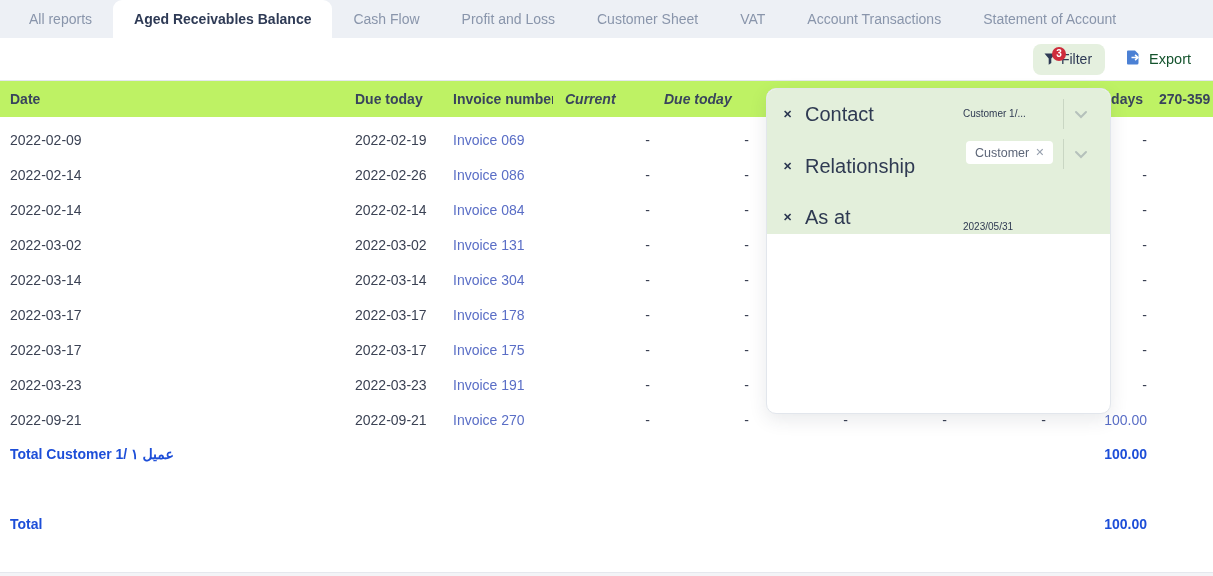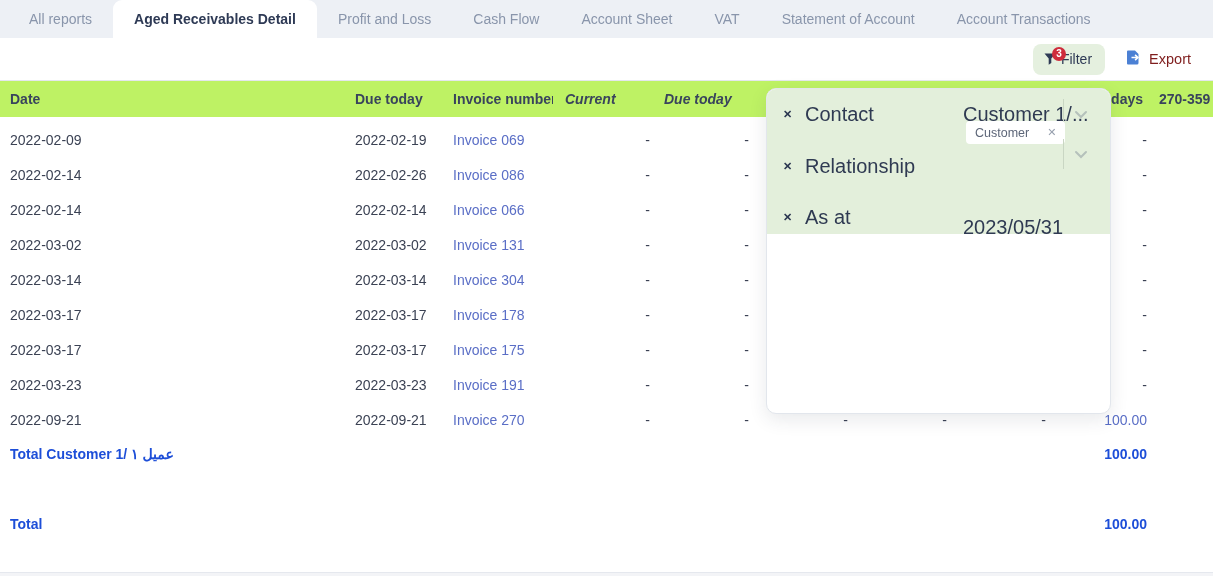--- a/index.html
+++ b/index.html
@@ -68,7 +68,7 @@
 
   <div class="tabbar">
     <div class="tab">All reports</div>
-    <div class="tab active">Aged Receivables Detail</div>
+    <div class="tab active">Aged Receivables Balance</div>
     <div class="tab">Profit and Loss</div>
     <div class="tab">Cash Flow</div>
     <div class="tab">Account Sheet</div>

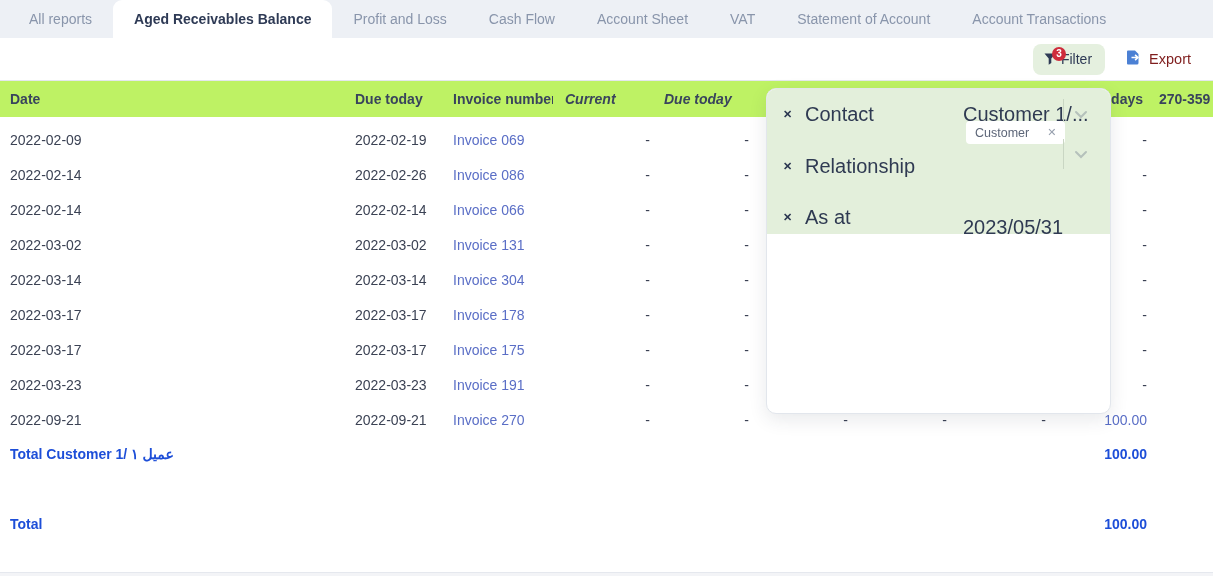--- a/index.html
+++ b/index.html
@@ -69,8 +69,8 @@
   <div class="tabbar">
     <div class="tab">All reports</div>
     <div class="tab active">Aged Receivables Balance</div>
+    <div class="tab">Cash Flow</div>
     <div class="tab">Profit and Loss</div>
-    <div class="tab">Cash Flow</div>
     <div class="tab">Account Sheet</div>
     <div class="tab">VAT</div>
     <div class="tab">Statement of Account</div>

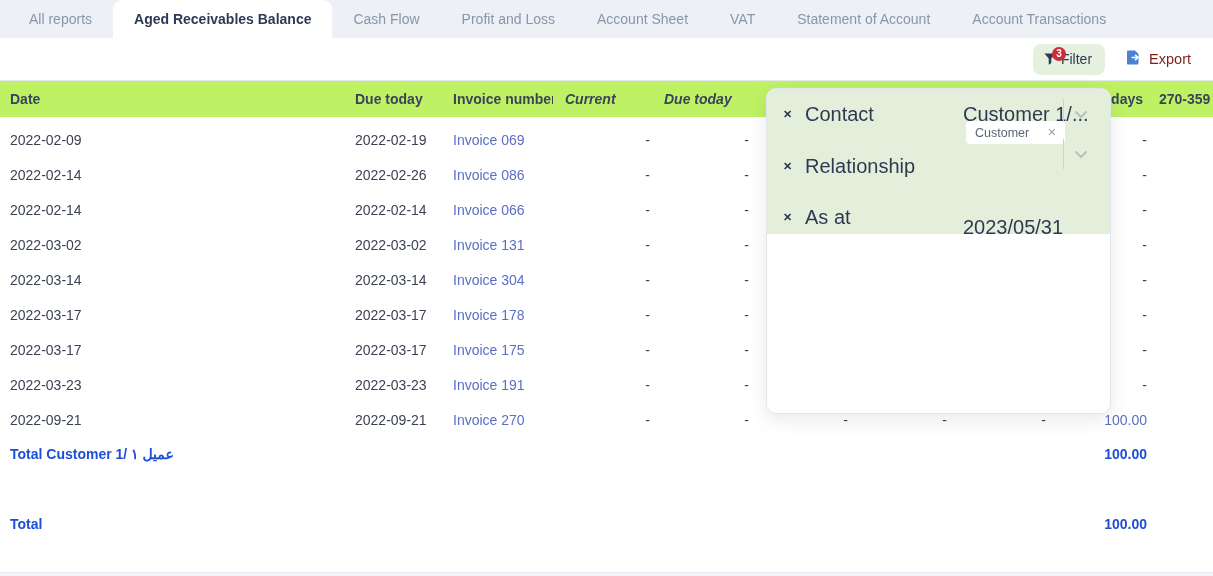--- a/index.html
+++ b/index.html
@@ -71,7 +71,7 @@
     <div class="tab active">Aged Receivables Balance</div>
     <div class="tab">Cash Flow</div>
     <div class="tab">Profit and Loss</div>
-    <div class="tab">Account Sheet</div>
+    <div class="tab">Customer Sheet</div>
     <div class="tab">VAT</div>
     <div class="tab">Statement of Account</div>
     <div class="tab">Account Transactions</div>

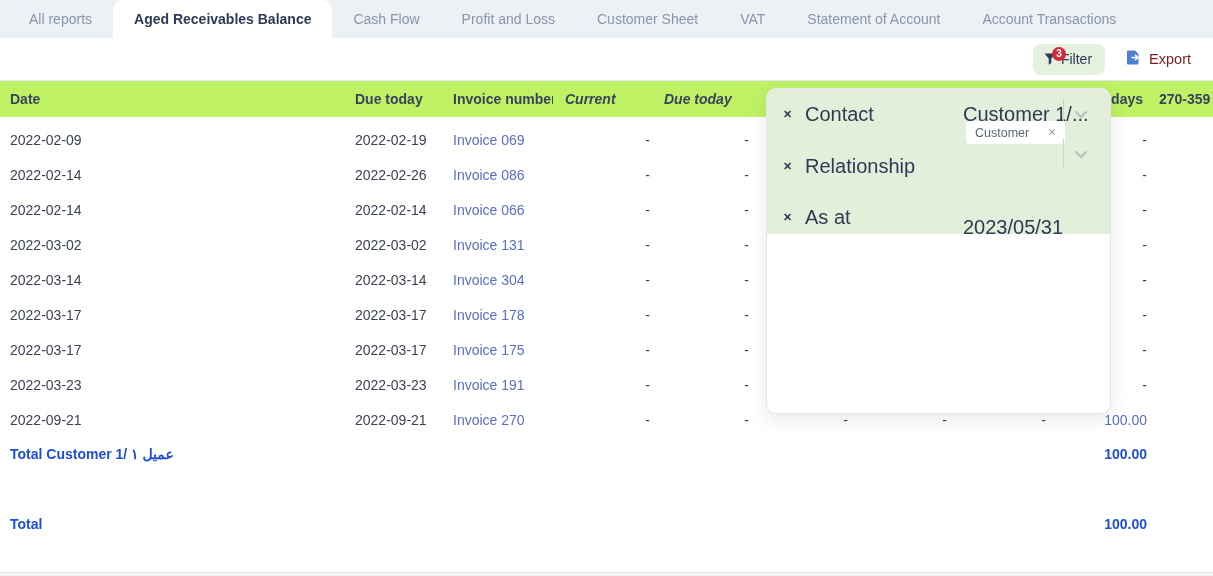--- a/index.html
+++ b/index.html
@@ -73,8 +73,8 @@
     <div class="tab">Profit and Loss</div>
     <div class="tab">Customer Sheet</div>
     <div class="tab">VAT</div>
+    <div class="tab">Account Transactions</div>
     <div class="tab">Statement of Account</div>
-    <div class="tab">Account Transactions</div>
   </div>
 
   <div class="toolbar">

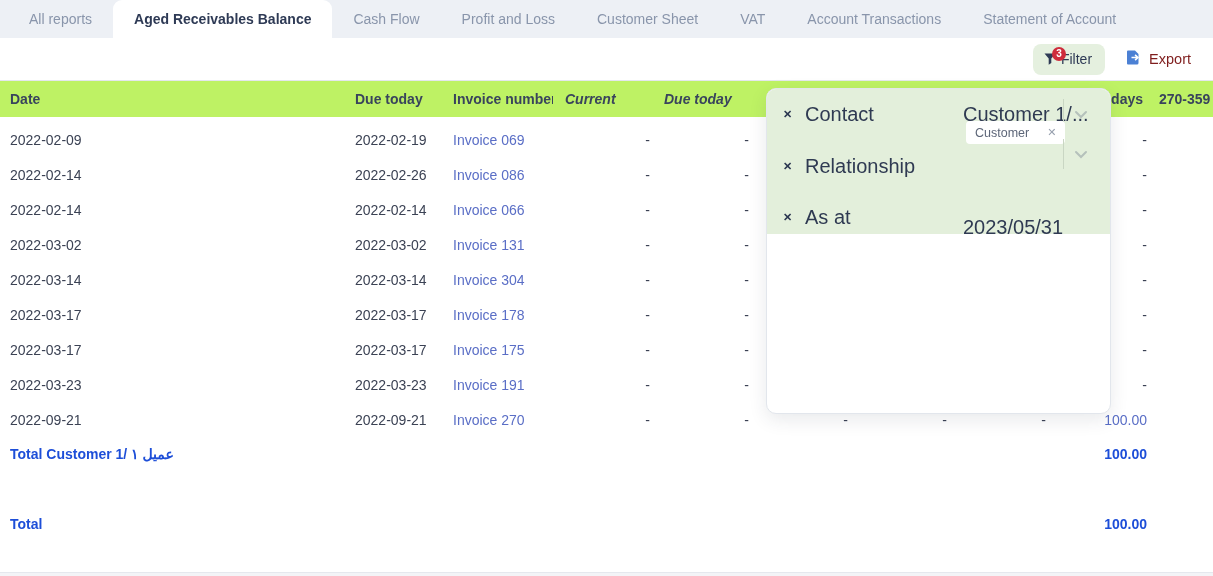--- a/index.html
+++ b/index.html
@@ -21,7 +21,7 @@
   .badge { position:absolute; top:3px; left:19px; min-width:14px; height:14px; border-radius:50%;
            background:#ce2c3c; color:#fff; font-size:10px; font-weight:700;
            display:flex; align-items:center; justify-content:center; }
-  .export-btn { display:flex; align-items:center; gap:7px; color:#7f1d1d; font-size:14.5px; cursor:pointer; }
+  .export-btn { display:flex; align-items:center; gap:7px; color:#14532d; font-size:14.5px; cursor:pointer; }
 
   
   table { border-collapse:collapse; table-layout:fixed; width:1213px; }

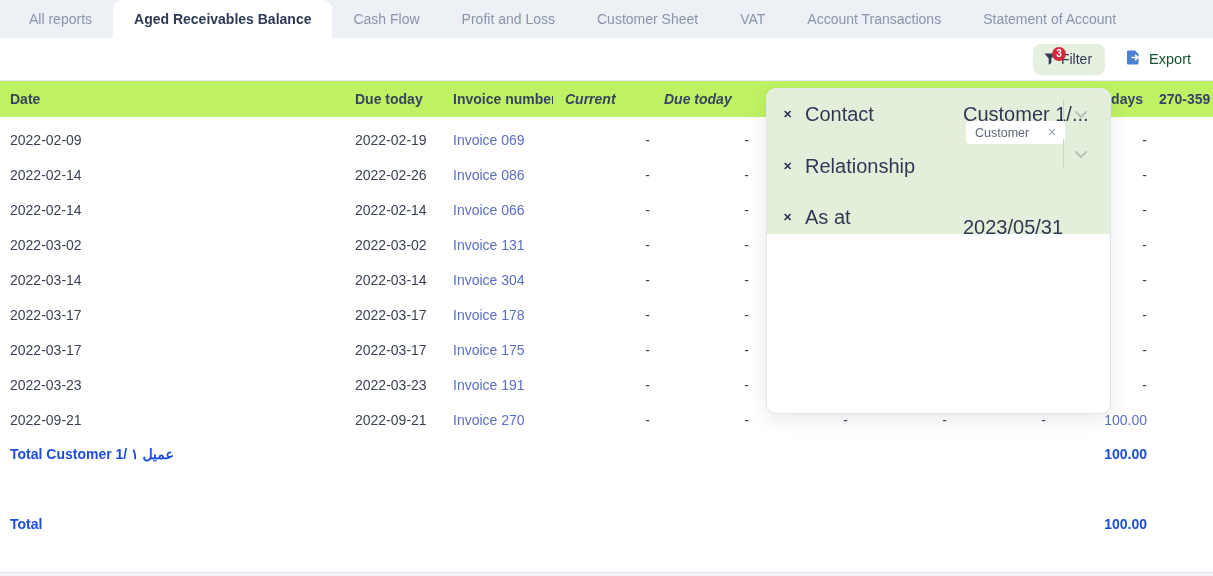--- a/index.html
+++ b/index.html
@@ -51,7 +51,7 @@
   .p-abs { position:absolute; height:20px; line-height:20px; }
   .remove-x { left:13px; width:15px; text-align:center; color:#2b3750; font-size:11px; font-weight:700; cursor:pointer; }
   .p-label { left:38px; color:#2f3a52; font-size:20px; }
-  .p-value { left:196px; color:#2f3a52; font-size:20px; cursor:pointer; }
+  .p-value { left:196px; color:#2f3a52; font-size:10px; cursor:pointer; }
   .divider { position:absolute; left:296px; width:1px; height:30px; background:#c9d6c3; }
   .chev { position:absolute; left:303px; cursor:pointer; }
   .tag { position:absolute; left:199px; top:32px; height:23px; background:#fff; border-radius:4px;

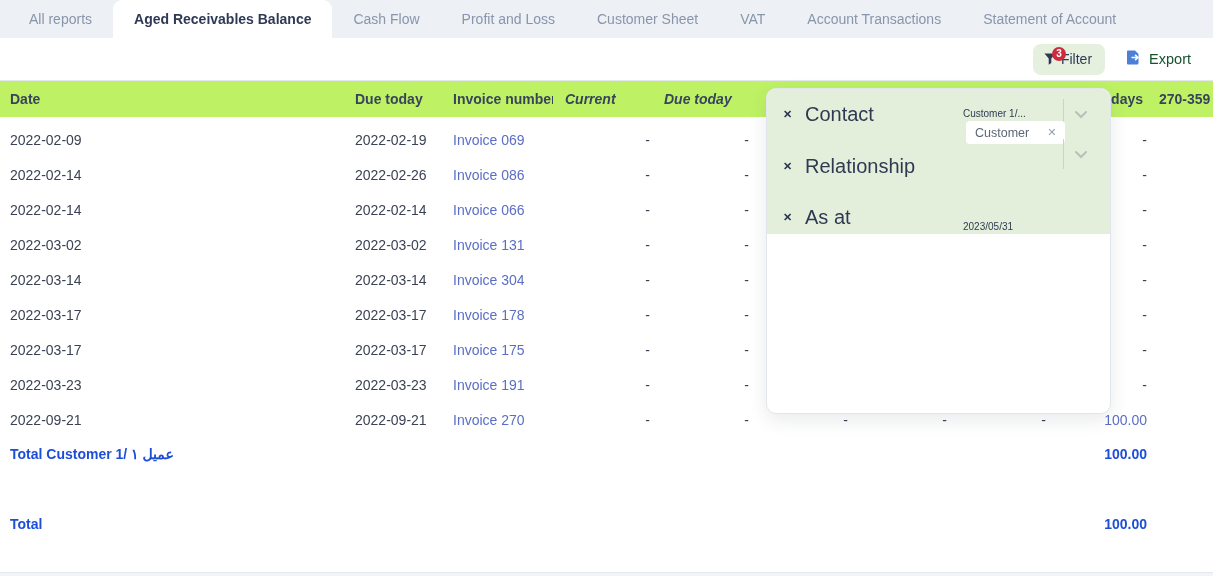--- a/index.html
+++ b/index.html
@@ -54,8 +54,8 @@
   .p-value { left:196px; color:#2f3a52; font-size:10px; cursor:pointer; }
   .divider { position:absolute; left:296px; width:1px; height:30px; background:#c9d6c3; }
   .chev { position:absolute; left:303px; cursor:pointer; }
-  .tag { position:absolute; left:199px; top:32px; height:23px; background:#fff; border-radius:4px;
-         display:flex; align-items:center; gap:18px; padding:0 9px; font-size:12.5px; color:#5d6678; }
+  .tag { position:absolute; left:199px; top:52px; height:23px; background:#fff; border-radius:4px;
+         display:flex; align-items:center; gap:6px; padding:0 9px; font-size:12.5px; color:#5d6678; }
   .tag-x { color:#97a0ae; font-size:11px; cursor:pointer; }
 
   .bottom-strip { position:absolute; left:0; top:572px; width:1213px; height:4px;

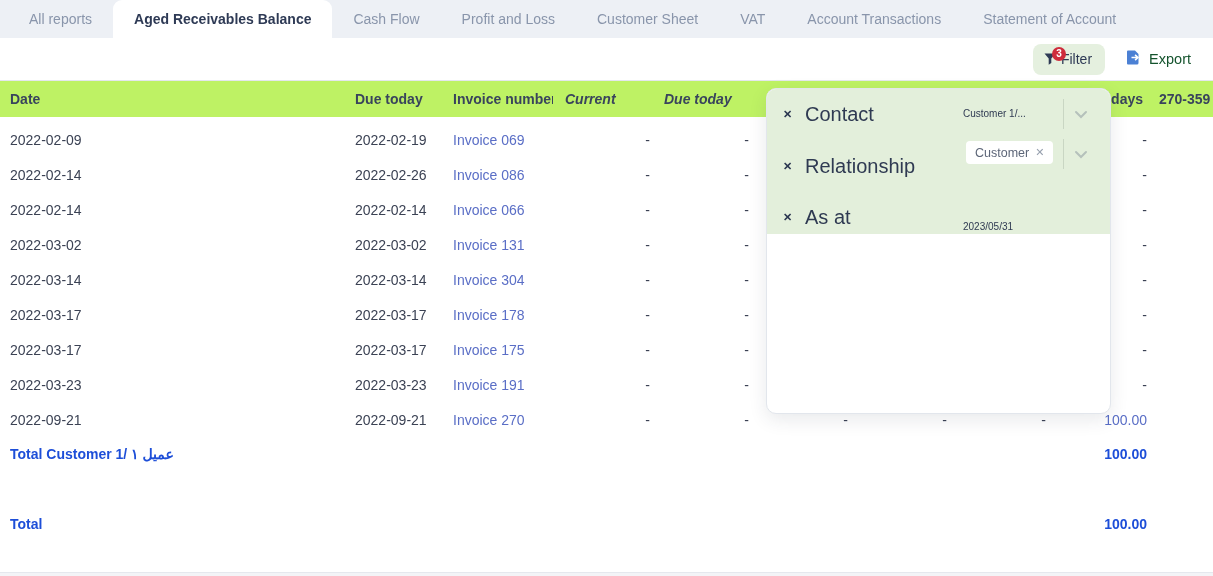--- a/index.html
+++ b/index.html
@@ -157,7 +157,7 @@
       <tr>
         <td class="pl">2022-02-14</td>
         <td>2022-02-14</td>
-        <td><a class="link">Invoice 066</a></td>
+        <td><a class="link">Invoice 084</a></td>
         <td class="num">-</td>
         <td class="num">-</td>
         <td class="num"></td>

